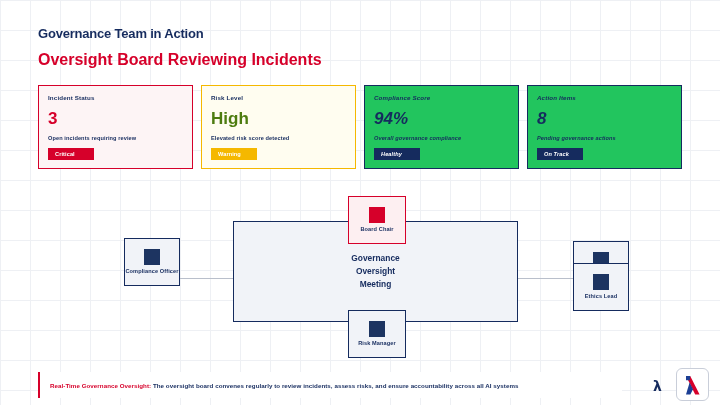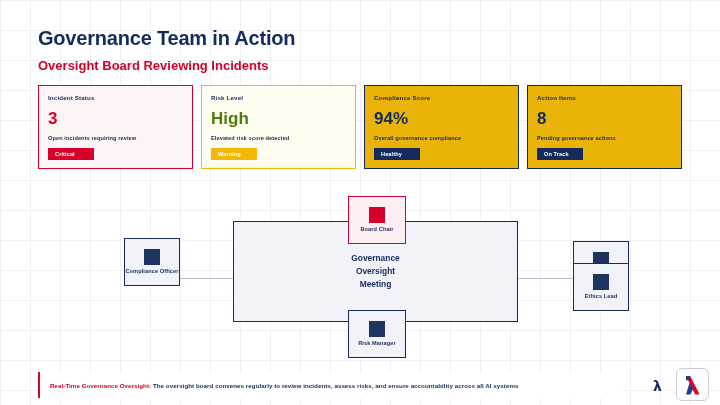--- a/index.html
+++ b/index.html
@@ -40,7 +40,7 @@
     top: 26px;
   }
   #page-title {
-    font-size: 20px;
+    font-size: 13px;
     font-weight: bold;
     color: #152b5e;
     letter-spacing: -0.2px;

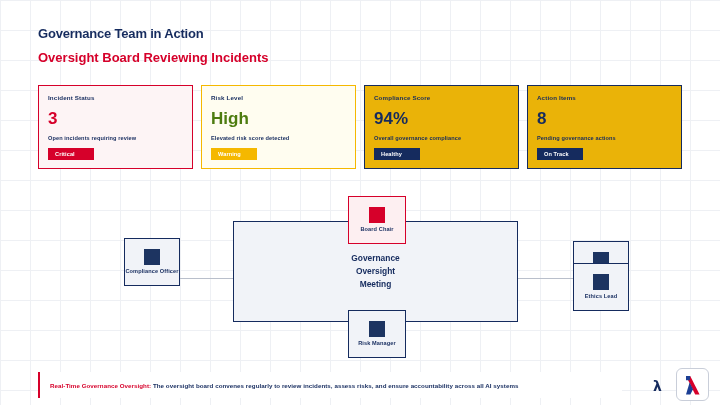--- a/index.html
+++ b/index.html
@@ -47,7 +47,7 @@
     line-height: 1.2;
   }
   #page-subtitle {
-    font-size: 13px;
+    font-size: 16px;
     font-weight: bold;
     color: #d6002a;
     margin-top: 8px;

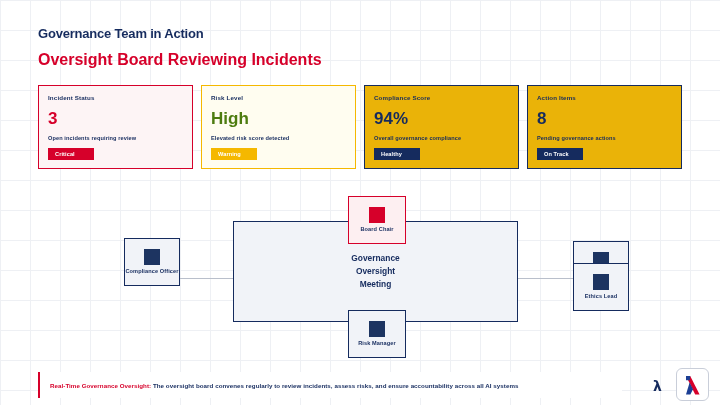--- a/index.html
+++ b/index.html
@@ -81,7 +81,8 @@
   }
   .kpi-card.variant-navy {
     border-color: #152b5e;
-    background: #eab308;
+    background: #22c55e;
+    font-style: italic;
   }
   .kpi-label {
     font-size: 6.2px;

